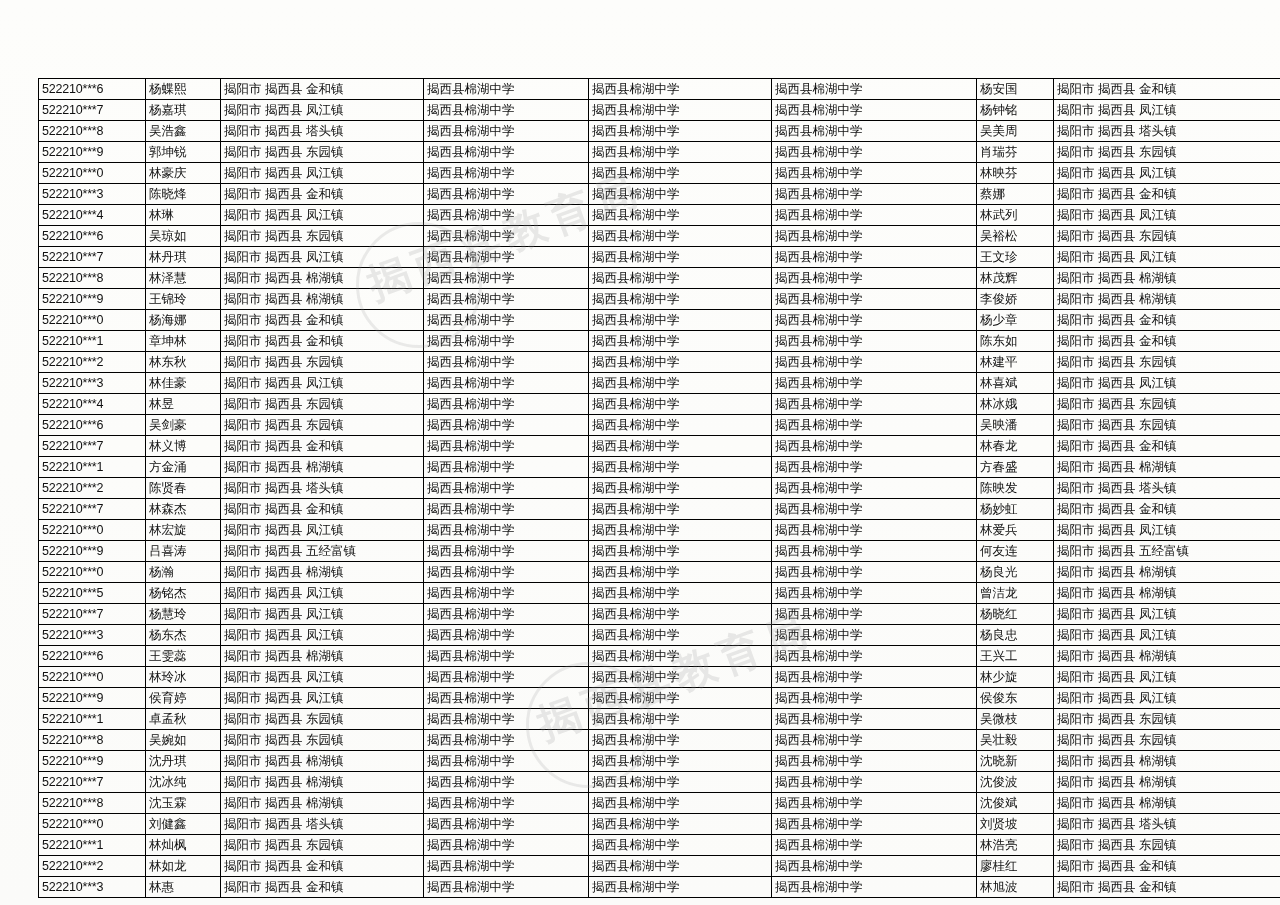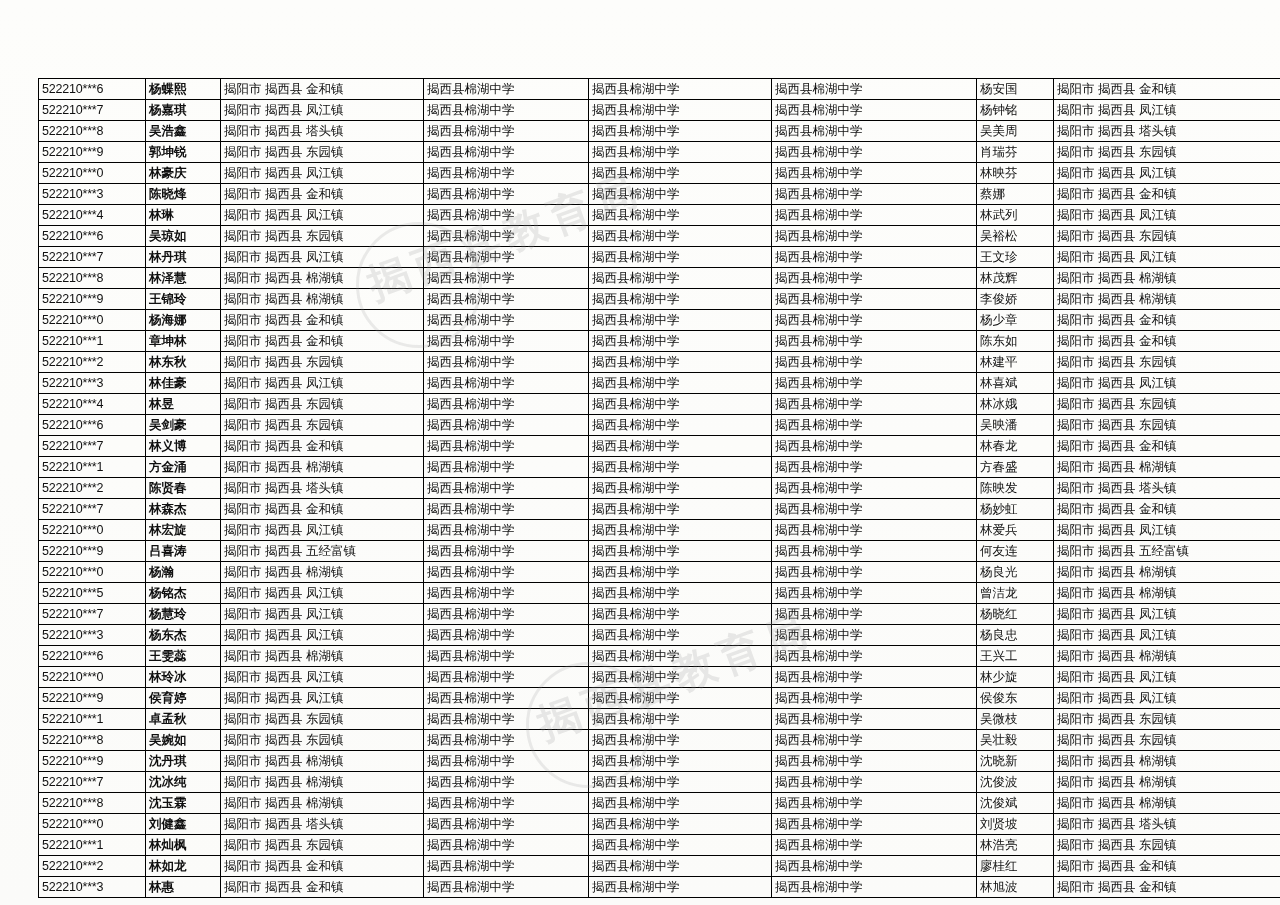--- a/index.html
+++ b/index.html
@@ -94,7 +94,7 @@
     font-family: "Liberation Sans", "DejaVu Sans", sans-serif;
   }
   td.c-id      { width: 100px; font-family: "Liberation Sans", "DejaVu Sans", sans-serif; letter-spacing: -0.2px; margin-left: 34px; }
-  td.c-name    { width: 68px; font-weight: bold; }
+  td.c-name    { width: 68px; }
   td.c-addr    { width: 196px; }
   td.c-school1 { width: 158px; }
   td.c-school2 { width: 176px; }

